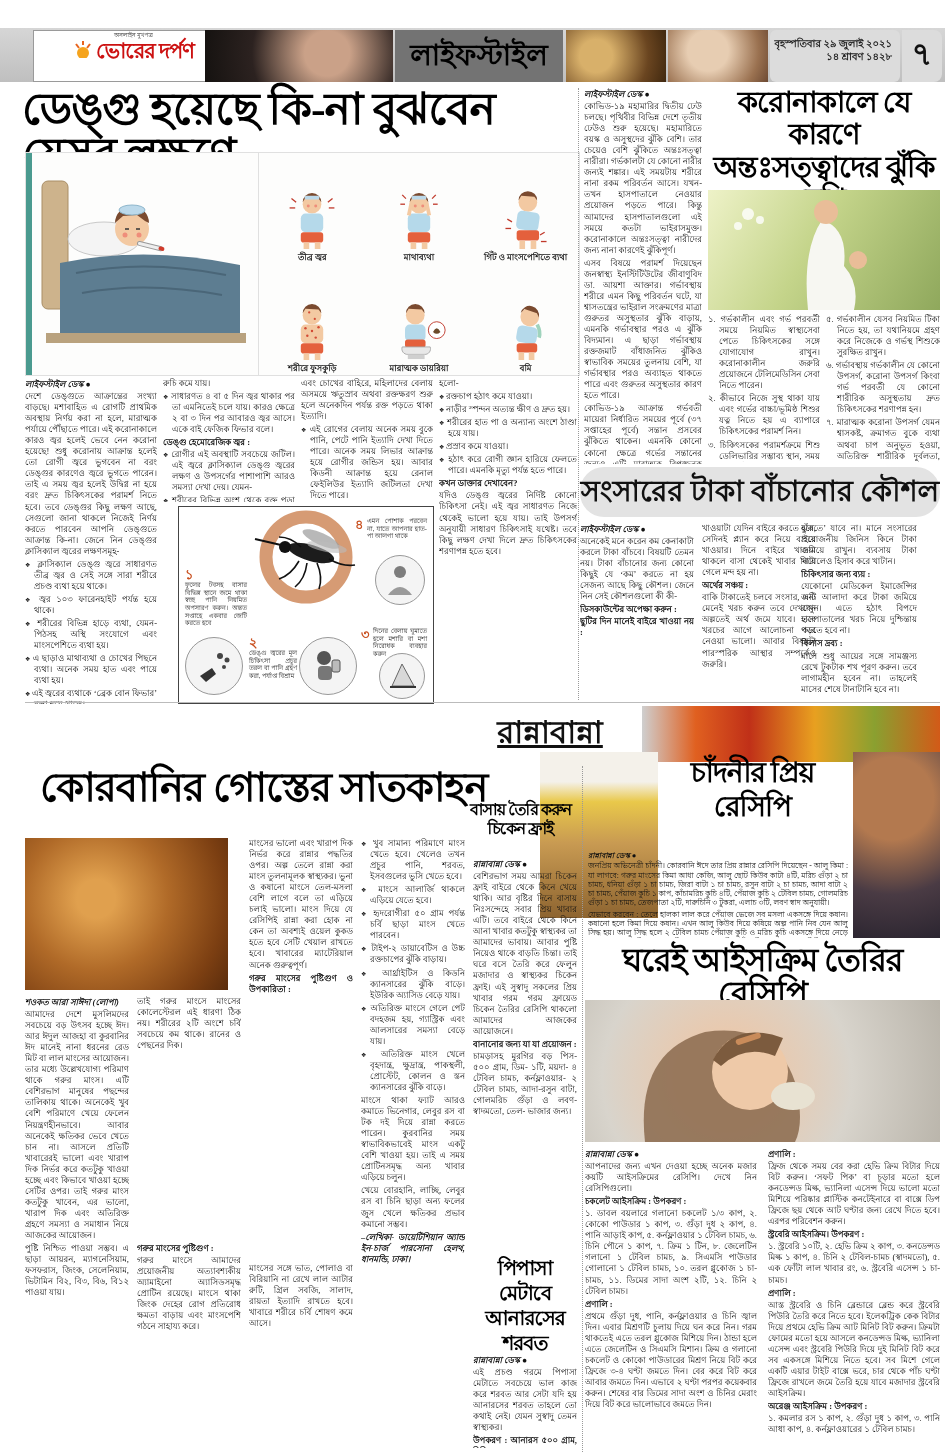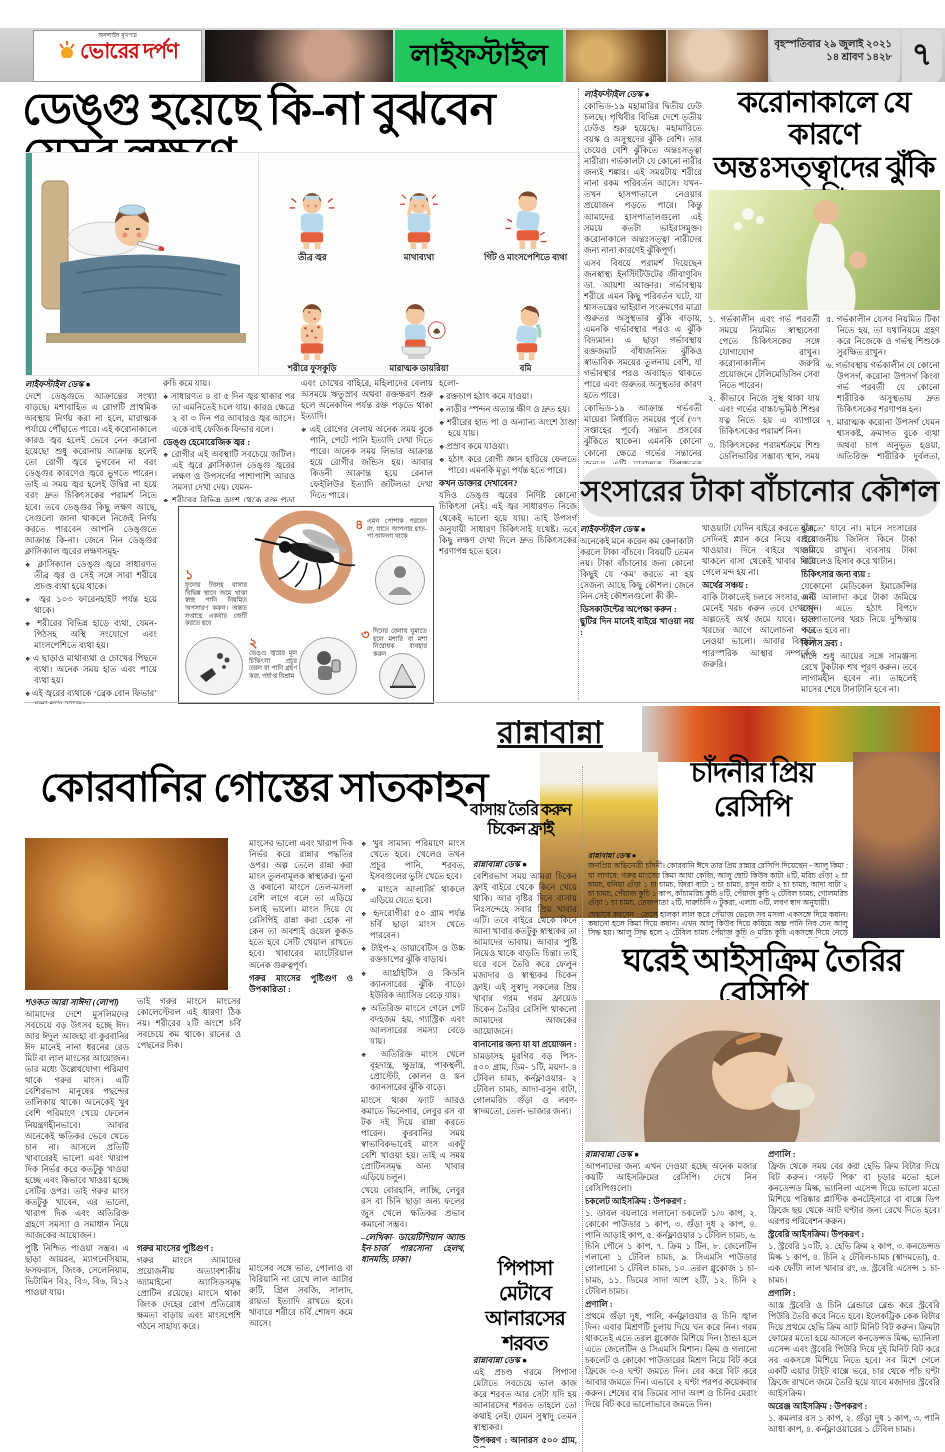--- a/index.html
+++ b/index.html
@@ -66,7 +66,7 @@
 
   <div class="abs hdrbar" style="left:0;top:28;top:28px;width:945px;height:54px;"></div>
 
-  <div class="abs logocard" style="left:33px;top:30px;width:167px;height:50px;">
+  <div class="abs logocard" style="left:33px;top:30px;width:167px;height:50px;padding-left:16px;">
     <div class="logotag">অনলাইন মুখপত্র</div>
     <div style="display:flex;align-items:center;justify-content:center;gap:3px;">
       <span><svg width="20" height="18" viewBox="0 0 20 18">

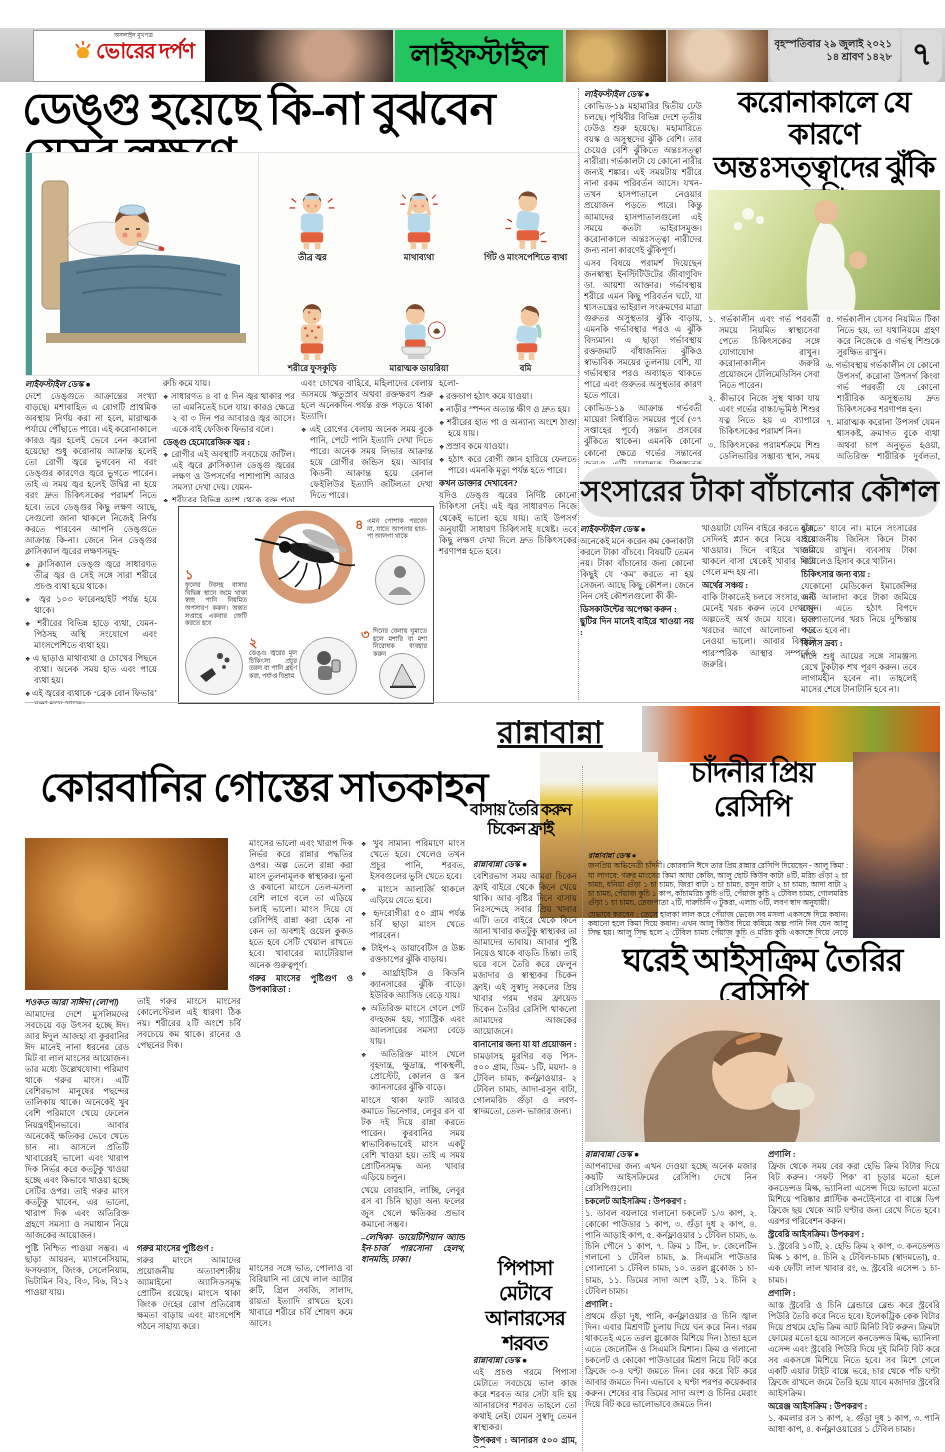--- a/index.html
+++ b/index.html
@@ -11,7 +11,7 @@
   .logocard{background:#fff;border:1px solid #9a9a9a;text-align:center;overflow:hidden;}
   .logotag{font-size:6px;color:#333;line-height:8px;}
   .logotitle{font-size:21px;font-weight:bold;color:#cc1111;line-height:24px;letter-spacing:-1px;}
-  .secttitle{background:#22c55e;display:flex;align-items:center;justify-content:center;
+  .secttitle{background:#737373;display:flex;align-items:center;justify-content:center;
              font-size:29px;font-weight:bold;color:#000;}
   .datebox{background:#dcdcdc;border-radius:6px;text-align:right;padding:7px 8px 0 0;box-sizing:border-box;}
   .dateln{font-size:10px;font-weight:bold;color:#222;line-height:13px;}

